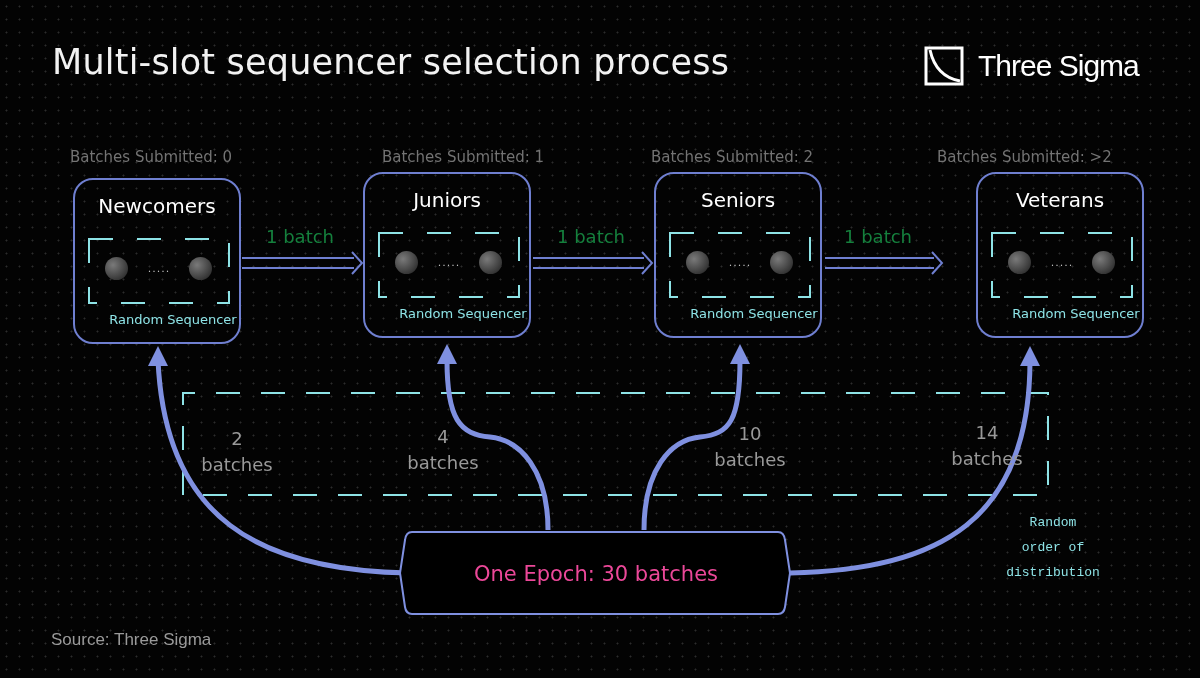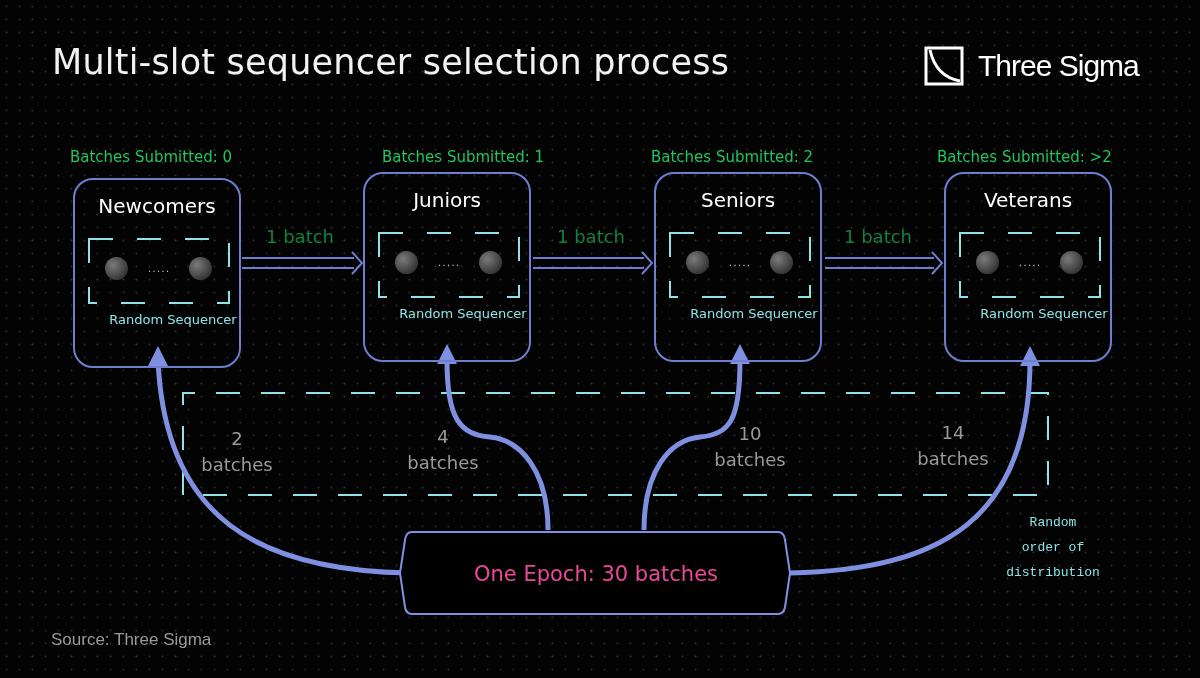--- a/index.html
+++ b/index.html
@@ -12,7 +12,7 @@
   .brand{position:absolute;left:918px;top:46px;display:flex;align-items:center;padding-left:6px;}
   .brand-name{font-family:"Liberation Sans",sans-serif;font-size:30px;color:#fff;letter-spacing:-1px;margin-left:14px;}
   .source{position:absolute;left:51px;top:630px;font-size:17px;color:#9a9a9a;font-family:"Liberation Sans",sans-serif;}
-  .submitted{position:absolute;font-size:15px;color:#22c55e;white-space:nowrap;}
+  .submitted{position:absolute;font-size:15px;color:#737373;white-space:nowrap;}
   .tier{position:absolute;width:168px;height:190px;border:2px solid #6f7fd0;border-radius:20px;box-sizing:border-box;}
   .tier-title{position:absolute;left:0;right:0;top:14px;text-align:center;font-size:20px;color:#fff;}
   .tier-sub{position:absolute;left:0;right:0;top:132px;text-align:center;font-size:13px;color:#8ee3e6;margin-left:32px;}

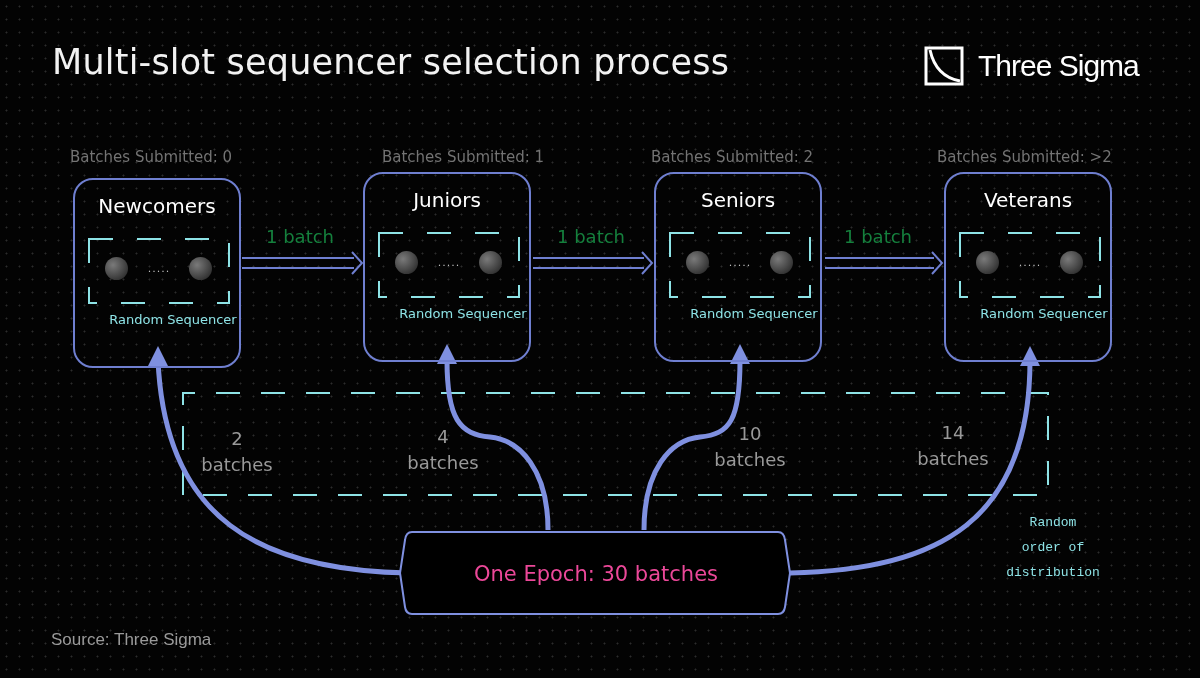--- a/index.html
+++ b/index.html
@@ -13,7 +13,7 @@
   .brand-name{font-family:"Liberation Sans",sans-serif;font-size:30px;color:#fff;letter-spacing:-1px;margin-left:14px;}
   .source{position:absolute;left:51px;top:630px;font-size:17px;color:#9a9a9a;font-family:"Liberation Sans",sans-serif;}
   .submitted{position:absolute;font-size:15px;color:#737373;white-space:nowrap;}
-  .tier{position:absolute;width:168px;height:190px;border:2px solid #6f7fd0;border-radius:20px;box-sizing:border-box;}
+  .tier{position:absolute;width:168px;height:166px;border:2px solid #6f7fd0;border-radius:20px;box-sizing:border-box;}
   .tier-title{position:absolute;left:0;right:0;top:14px;text-align:center;font-size:20px;color:#fff;}
   .tier-sub{position:absolute;left:0;right:0;top:132px;text-align:center;font-size:13px;color:#8ee3e6;margin-left:32px;}
   .ball{position:absolute;width:23px;height:23px;border-radius:50%;

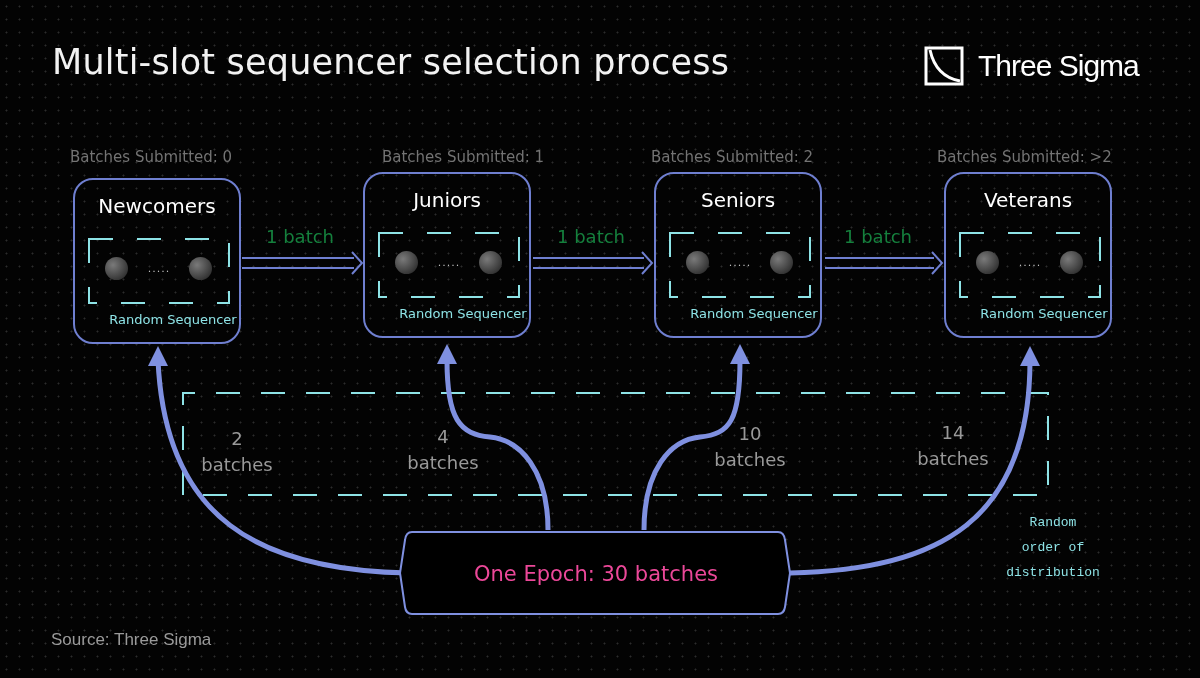--- a/index.html
+++ b/index.html
@@ -108,7 +108,7 @@
 </div>
 
 <div class="submitted" style="left:937px;top:148px;">Batches Submitted: &gt;2</div>
-<div class="tier" style="left:944px;top:172px;">
+<div class="tier" style="left:976px;top:172px;">
   <div class="tier-title">Veterans</div>
   <svg style="position:absolute;left:13px;top:58px;" width="142" height="66">
       <rect x="1" y="1" width="140" height="64" fill="none" stroke="#8ee3e6" stroke-width="2" stroke-dasharray="24 24"></rect>

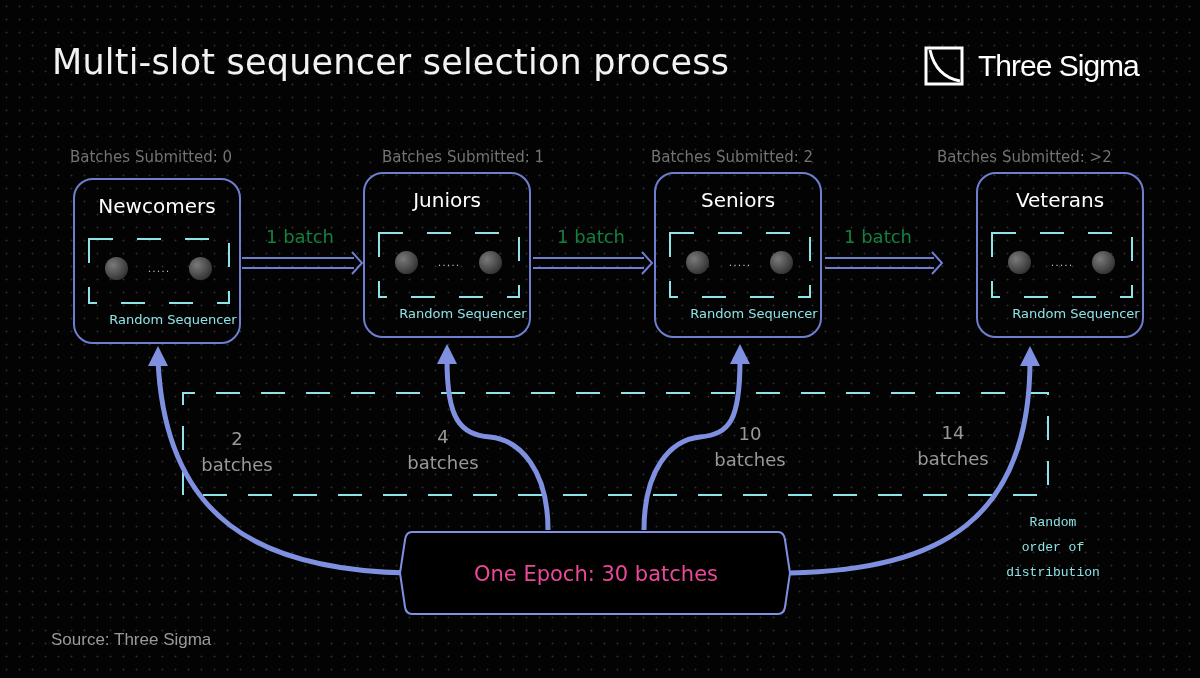--- a/index.html
+++ b/index.html
@@ -135,7 +135,7 @@
   <div>10</div>
   <div>batches</div>
 </div>
-<div class="dist-label" style="left:903px;top:420px;">
+<div class="dist-label" style="left:937px;top:420px;">
   <div>14</div>
   <div>batches</div>
 </div>

